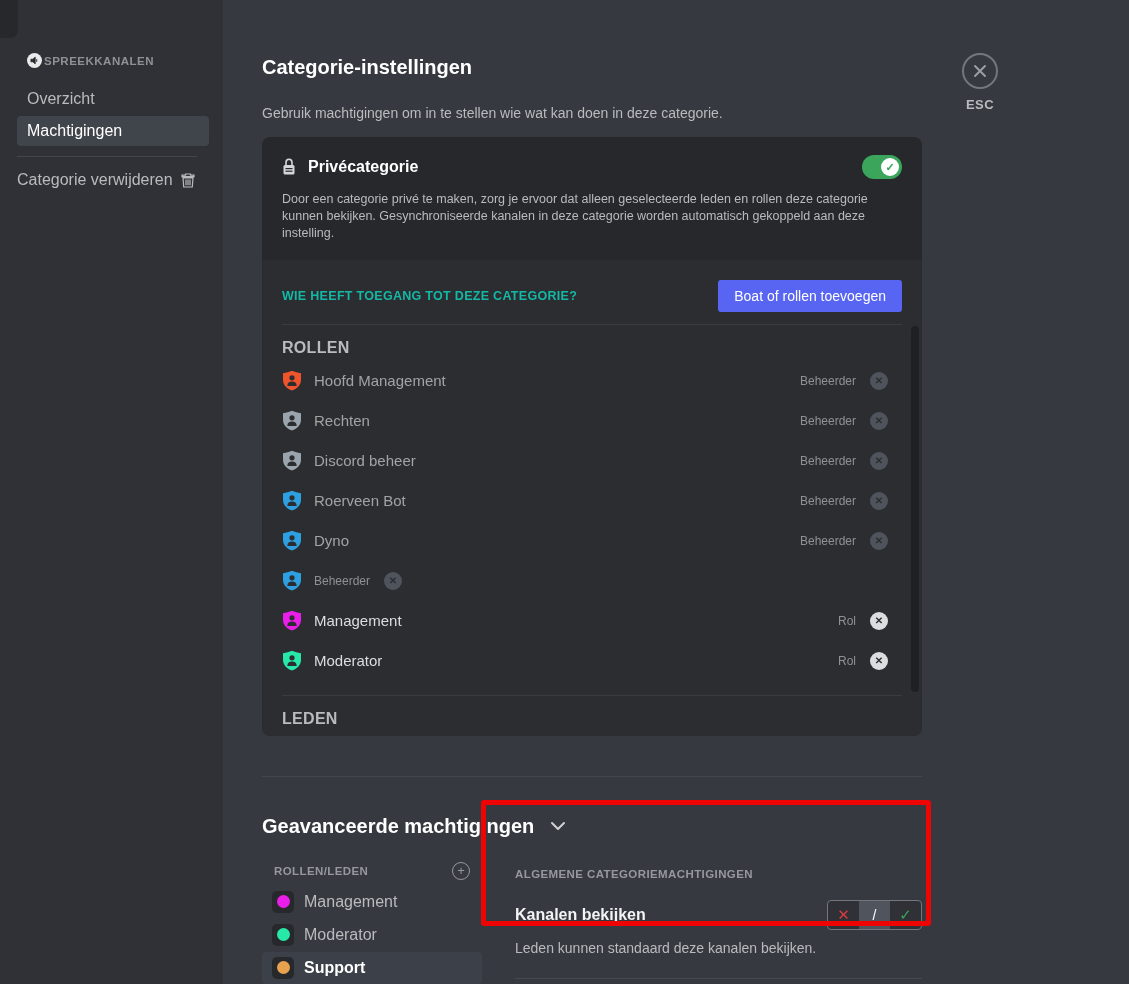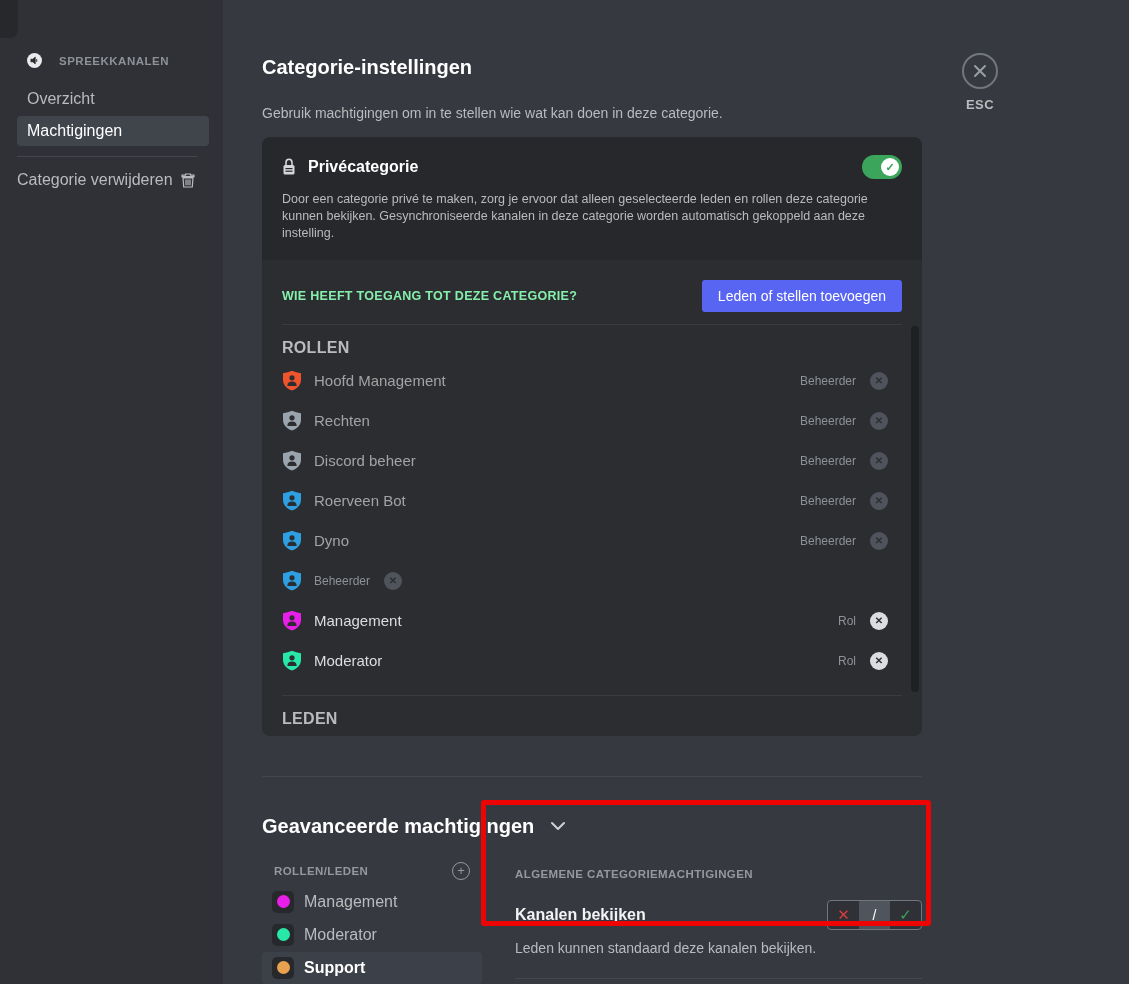--- a/index.html
+++ b/index.html
@@ -11,7 +11,7 @@
   
   .sidebar { position:absolute; left:0; top:0; width:223px; height:100%; background:#2f3136; padding:53px 15px 0 17px; }
   .corner-notch { position:absolute; left:0; top:0; width:18px; height:38px; background:#26282c; border-radius:0 0 8px 0; }
-  .side-header { display:flex; align-items:center; gap:17px; margin-bottom:16px; padding-left:10px; }
+  .side-header { display:flex; align-items:center; gap:2px; margin-bottom:16px; padding-left:10px; }
   .side-header .txt { font-size:11.5px; font-weight:bold; letter-spacing:0.5px; color:#8e9297; }
   .speaker-circle { width:15px; height:15px; border-radius:50%; background:#e8eaec; display:flex; align-items:center; justify-content:center; flex:none; }
   .speaker-circle svg { display:block; }

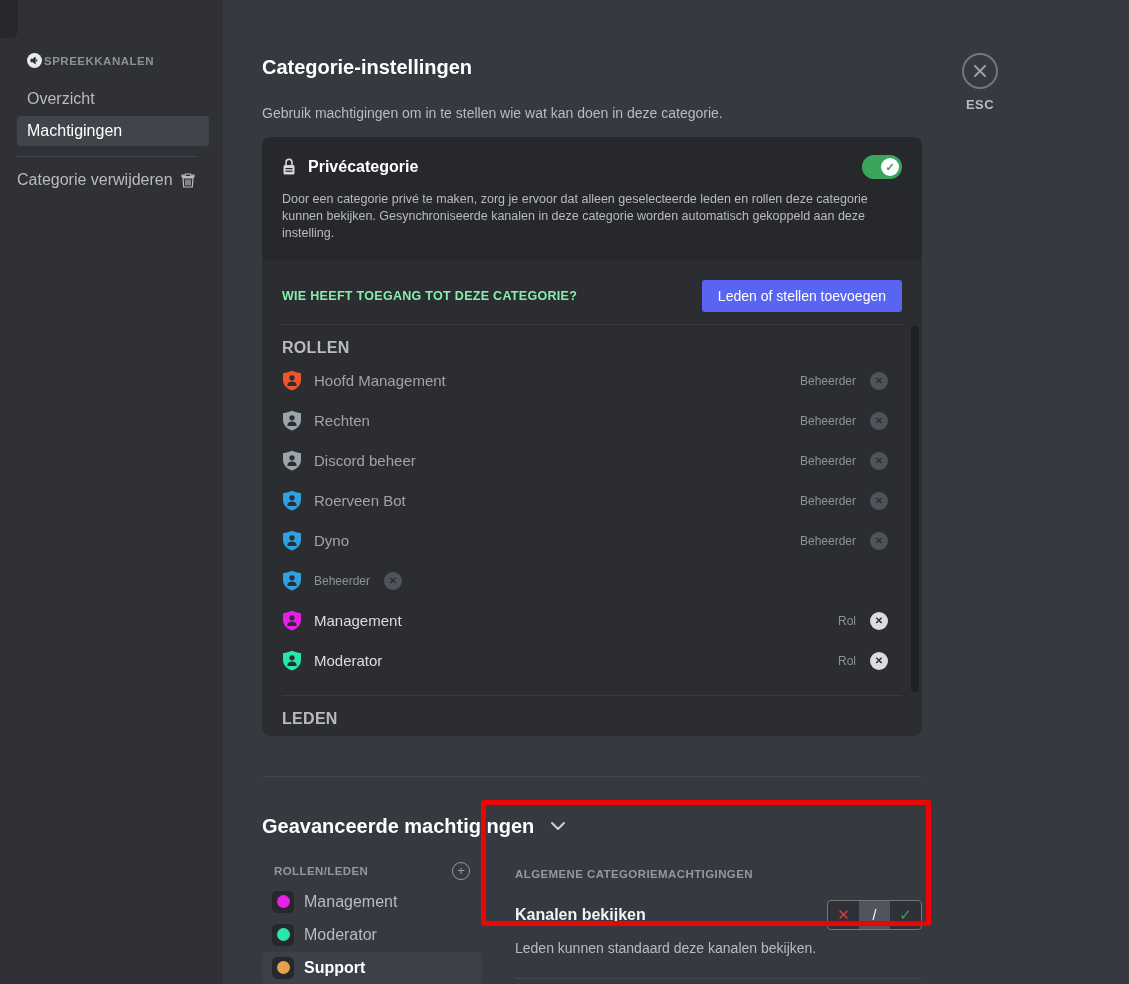--- a/index.html
+++ b/index.html
@@ -41,7 +41,7 @@
 
   .card-body { background:#2b2d31; padding:14px 20px 0 20px; position:relative; }
   .access-row { display:flex; align-items:center; justify-content:space-between; padding:6px 0 12px 0; }
-  .access-label { font-size:12.5px; font-weight:bold; letter-spacing:0.3px; color:#86efac; }
+  .access-label { font-size:12.5px; font-weight:bold; letter-spacing:0.3px; color:#14b8a6; }
   .btn-add { background:#5865f2; color:#ffffff; font-size:14px; border:none; border-radius:3px; padding:8px 16px; height:32px; cursor:pointer; font-family:inherit; }
   .body-divider { height:1px; background:rgba(255,255,255,0.07); }
   .list-label { font-size:16px; font-weight:bold; letter-spacing:0.3px; color:#b9bbbe; padding:14px 0 4px 0; }

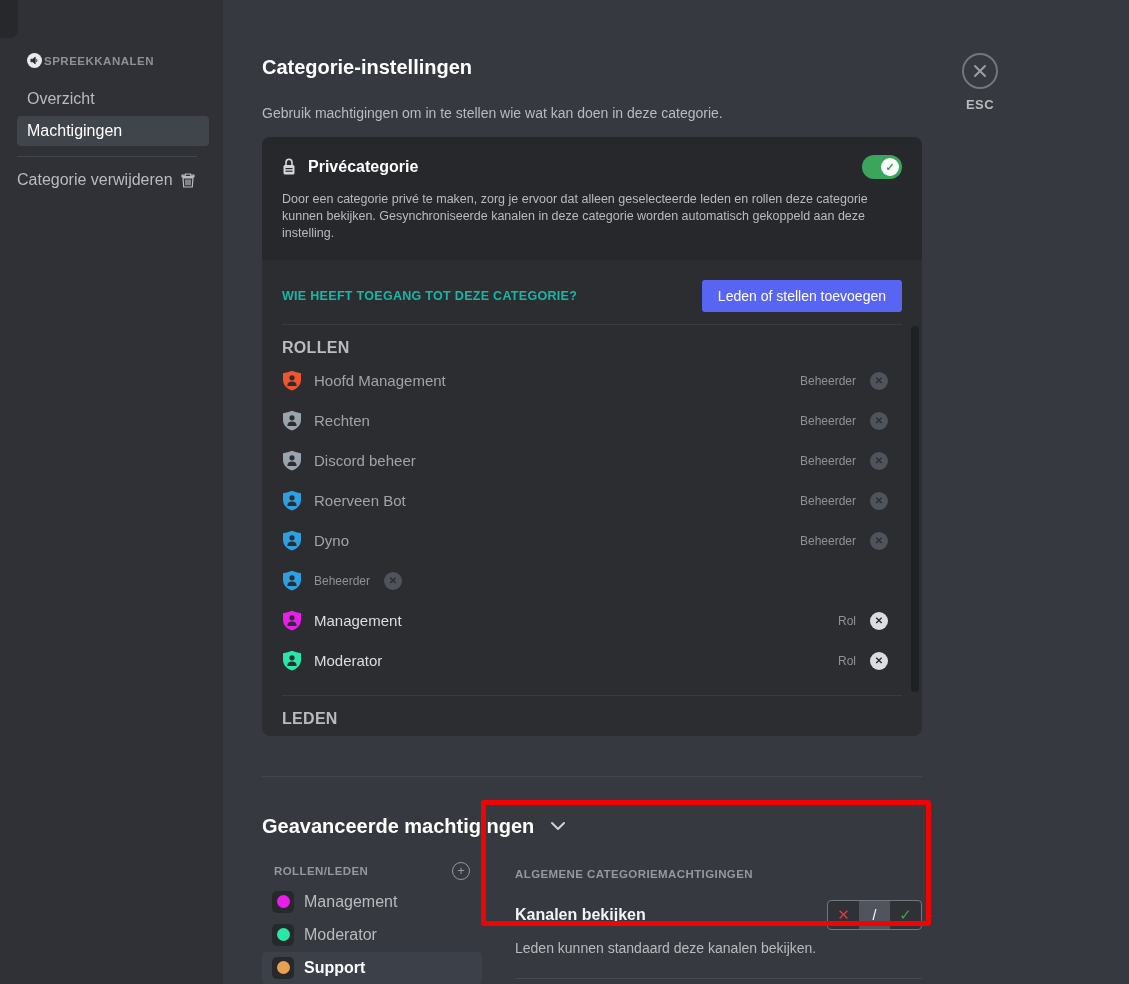--- a/index.html
+++ b/index.html
@@ -149,7 +149,7 @@
       <div class="card-body">
         <div class="access-row">
           <span class="access-label">WIE HEEFT TOEGANG TOT DEZE CATEGORIE?</span>
-          <button class="btn-add">Leden of stellen toevoegen</button>
+          <button class="btn-add">Boat of rollen toevoegen</button>
         </div>
         <div class="body-divider"></div>
         <div class="list-label">ROLLEN</div>

